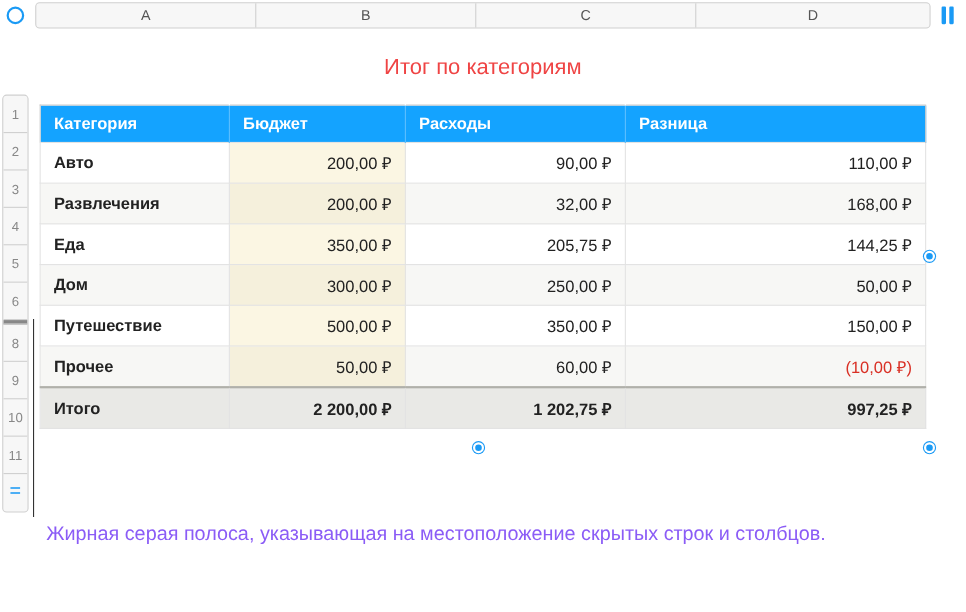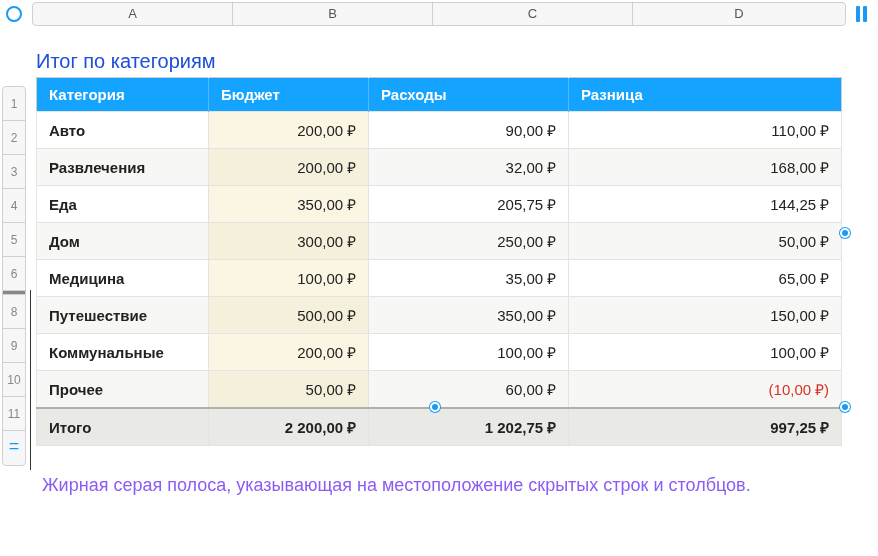--- a/index.html
+++ b/index.html
@@ -92,10 +92,10 @@
     right: 36px;
   }
   .table-title {
-    text-align:left;
+    text-align:center;
     font-size: 20px;
-    color:#1d4ed8;
-    padding: 14px 0 4px;
+    color:#ef4444;
+    padding: 14px 0 22px;
   }
   table {
     width: 100%;

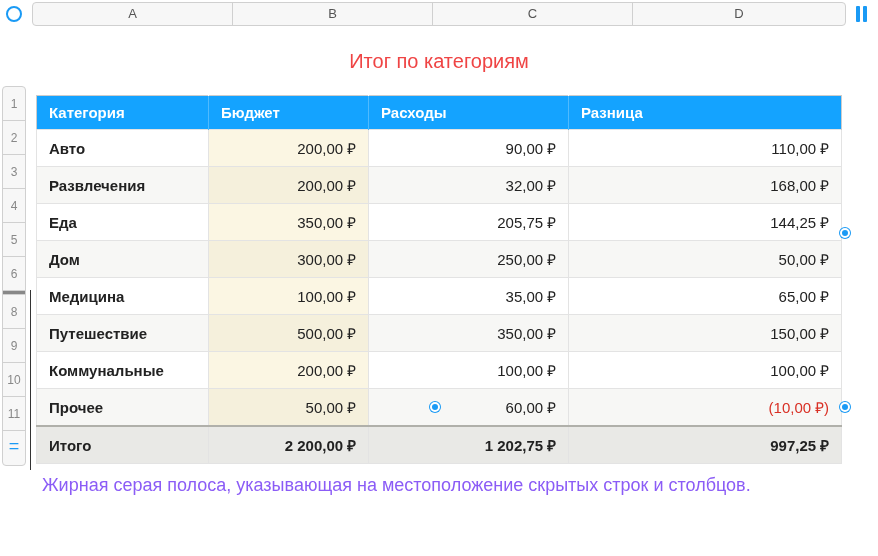--- a/index.html
+++ b/index.html
@@ -226,12 +226,6 @@
             <td class="num colD">50,00 ₽</td>
           </tr>
           <tr>
-            <td class="cat">Медицина</td>
-            <td class="num colB">100,00 ₽</td>
-            <td class="num colC">35,00 ₽</td>
-            <td class="num colD">65,00 ₽</td>
-          </tr>
-          <tr>
             <td class="cat">Путешествие</td>
             <td class="num colB">500,00 ₽</td>
             <td class="num colC">350,00 ₽</td>

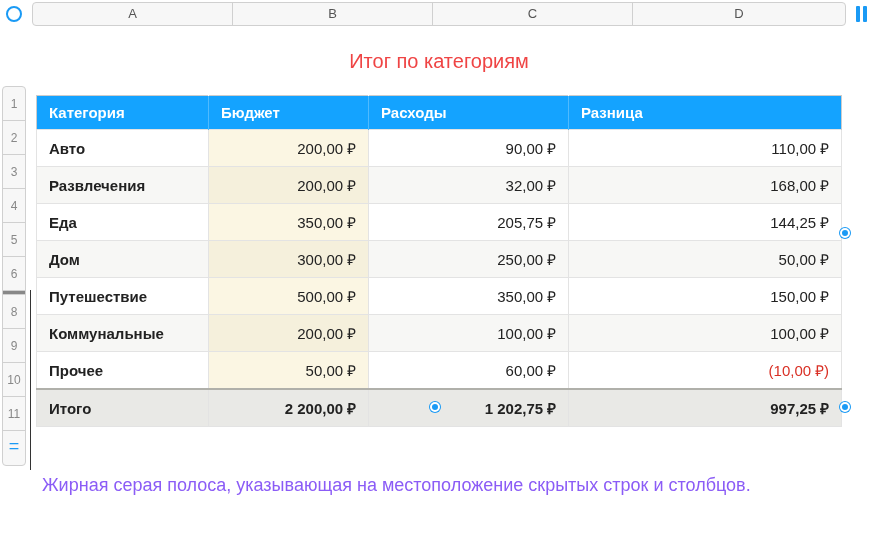--- a/index.html
+++ b/index.html
@@ -232,12 +232,6 @@
             <td class="num colD">150,00 ₽</td>
           </tr>
           <tr>
-            <td class="cat">Коммунальные</td>
-            <td class="num colB">200,00 ₽</td>
-            <td class="num colC">100,00 ₽</td>
-            <td class="num colD">100,00 ₽</td>
-          </tr>
-          <tr>
             <td class="cat">Прочее</td>
             <td class="num colB">50,00 ₽</td>
             <td class="num colC">60,00 ₽</td>

